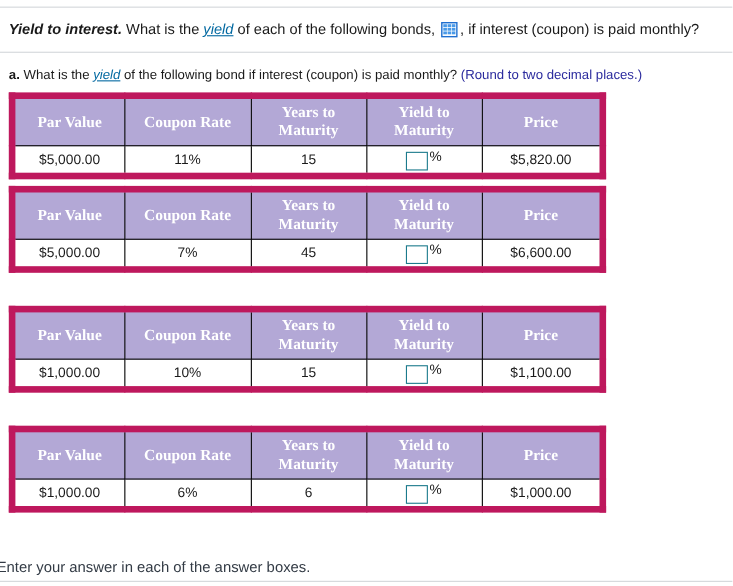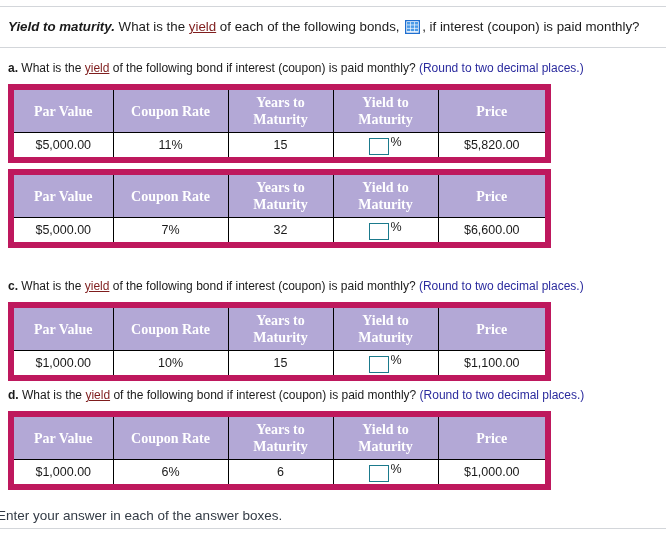--- a/index.html
+++ b/index.html
@@ -152,7 +152,7 @@
 
 <div class="top-rule"></div>
 
-<div class="question-header"><span class="q-title">Yield to maturity.</span><span> What is the </span><span class="link">yield</span><span> of each of the following bonds, </span><span class="grid-icon"><svg width="15" height="14" viewBox="0 0 15 14" xmlns="http://www.w3.org/2000/svg">
+<div class="question-header"><span class="q-title">Yield to interest.</span><span> What is the </span><span class="link">yield</span><span> of each of the following bonds, </span><span class="grid-icon"><svg width="15" height="14" viewBox="0 0 15 14" xmlns="http://www.w3.org/2000/svg">
         <rect x="0.5" y="0.5" width="14" height="13" fill="#ffffff" stroke="#1f6fd0" stroke-width="1.6"></rect>
         <rect x="2" y="2" width="3.3" height="2.6" fill="#4a9ae8"></rect>
         <rect x="5.9" y="2" width="3.3" height="2.6" fill="#4a9ae8"></rect>

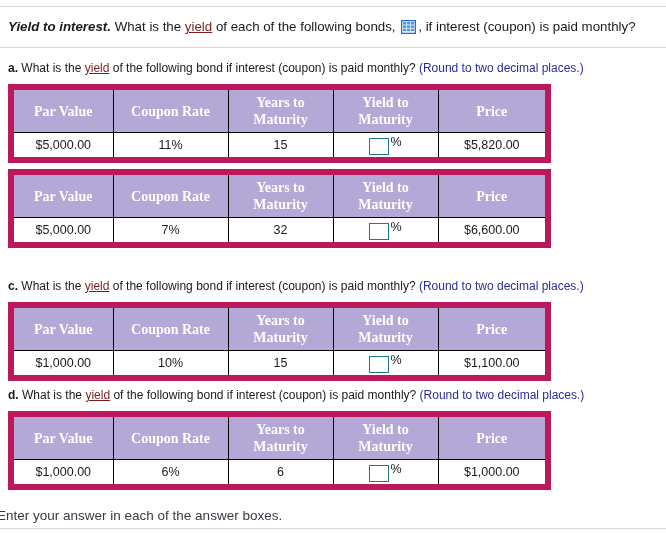--- a/index.html
+++ b/index.html
@@ -38,9 +38,10 @@
     font-style: italic;
   }
   .link {
-    color: #7f1d1d;
+    color: #0369a1;
     text-decoration: underline;
     cursor: pointer;
+    font-style: italic;
   }
   .grid-icon {
     display: inline-block;

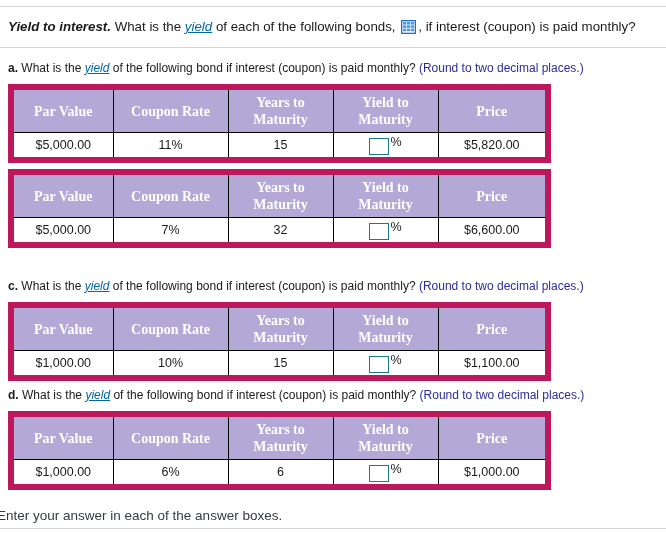--- a/index.html
+++ b/index.html
@@ -221,7 +221,7 @@
       <tr>
         <td>$5,000.00</td>
         <td>7%</td>
-        <td>32</td>
+        <td>45</td>
         <td class="answer-cell"><input class="answer-input" type="text" value="" style=""><span class="pct">%</span></td>
         <td>$6,600.00</td>
       </tr>

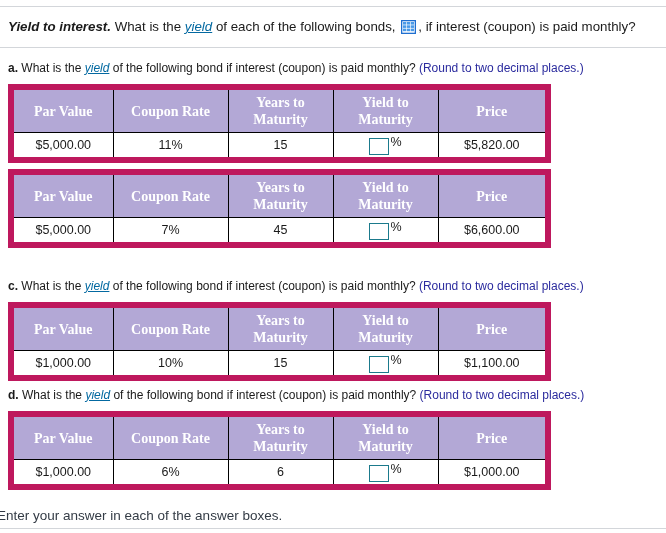--- a/index.html
+++ b/index.html
@@ -230,7 +230,6 @@
 </div>
 
 <div class="part" id="part-c" style="top:278px">
-  <div class="part-prompt"><span class="part-letter">c.</span> <span>What is the </span><span class="link">yield</span><span> of the following bond if interest (coupon) is paid monthly? </span><span class="round-note">(Round to two decimal places.)</span></div>
   <table class="bond-table">
     <colgroup>
         <col class="c-par">

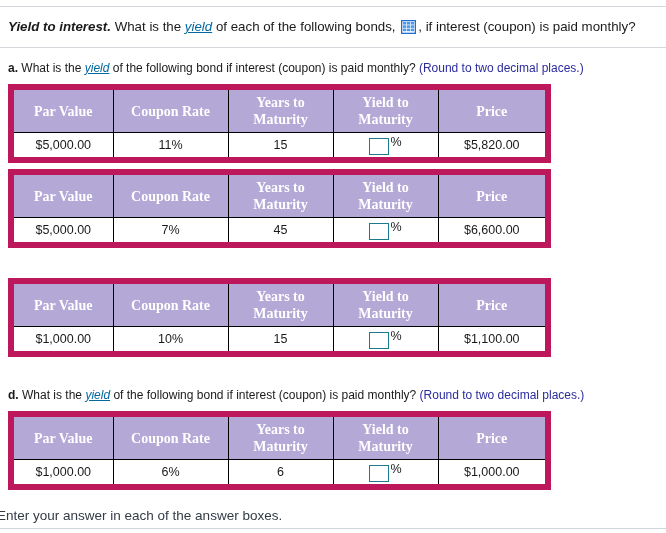--- a/index.html
+++ b/index.html
@@ -260,7 +260,6 @@
 </div>
 
 <div class="part" id="part-d" style="top:387px">
-  <div class="part-prompt"><span class="part-letter">d.</span> <span>What is the </span><span class="link">yield</span><span> of the following bond if interest (coupon) is paid monthly? </span><span class="round-note">(Round to two decimal places.)</span></div>
   <table class="bond-table">
     <colgroup>
         <col class="c-par">

